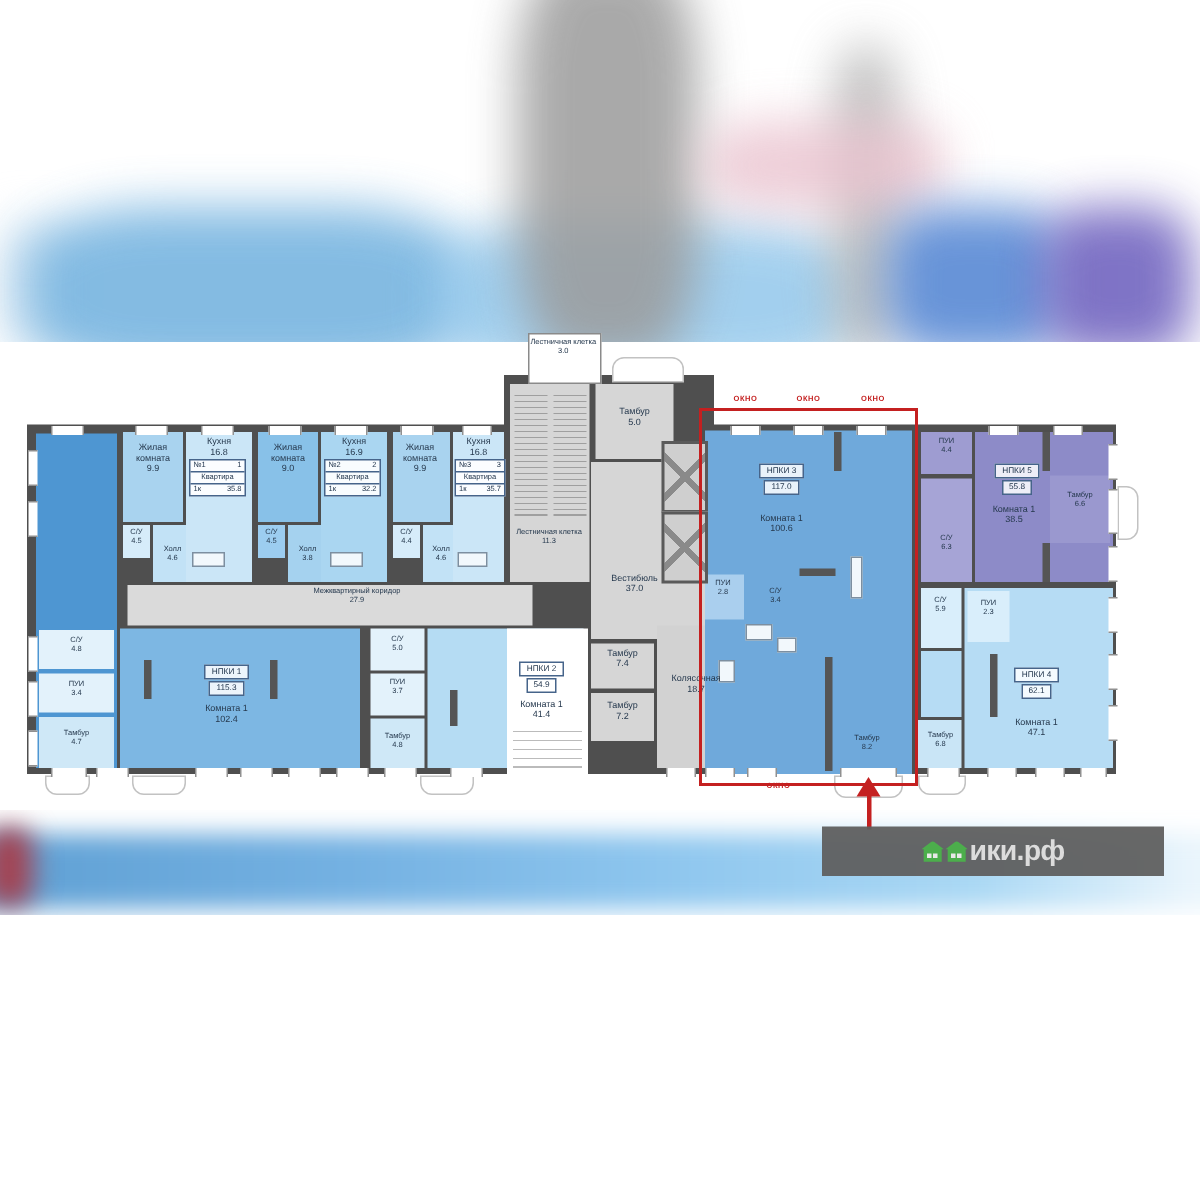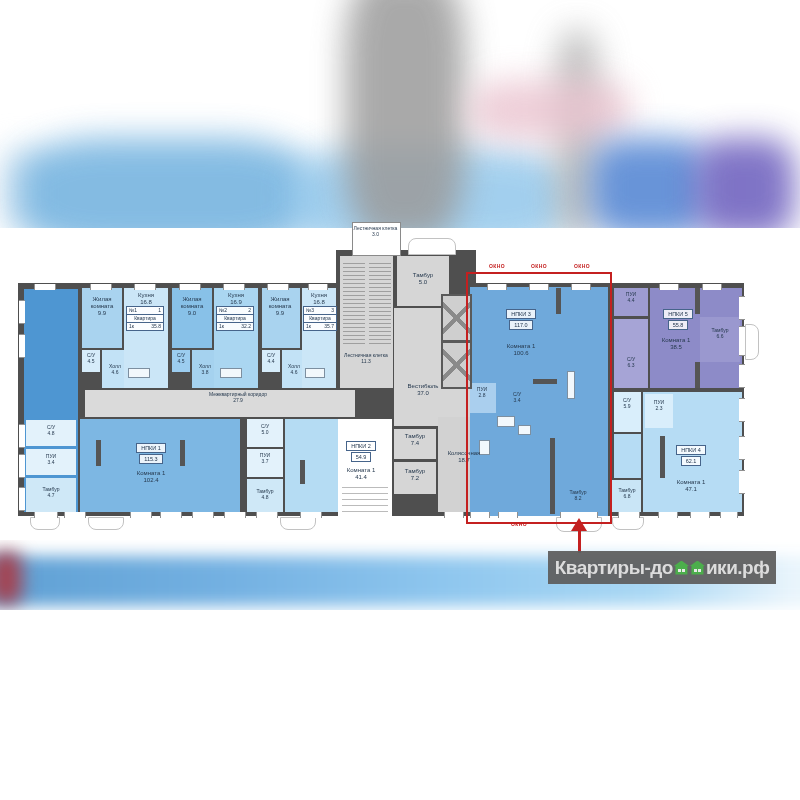--- a/index.html
+++ b/index.html
@@ -435,7 +435,6 @@
   <div class="arrowline"></div>
 
   <div class="wm">
-    <span class="t">Квартиры-до</span>
     <span class="house"></span>
     <span class="house"></span>
     <span class="t">ики.рф</span>

